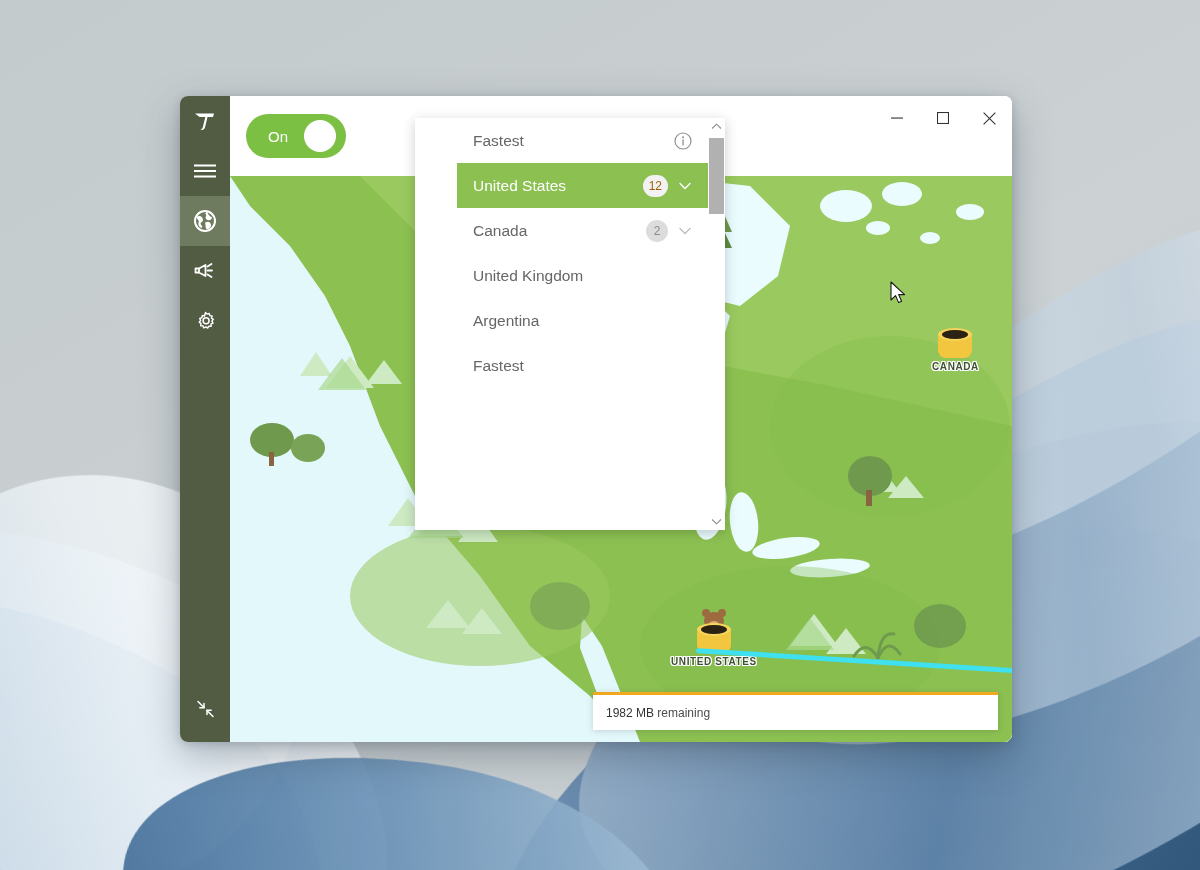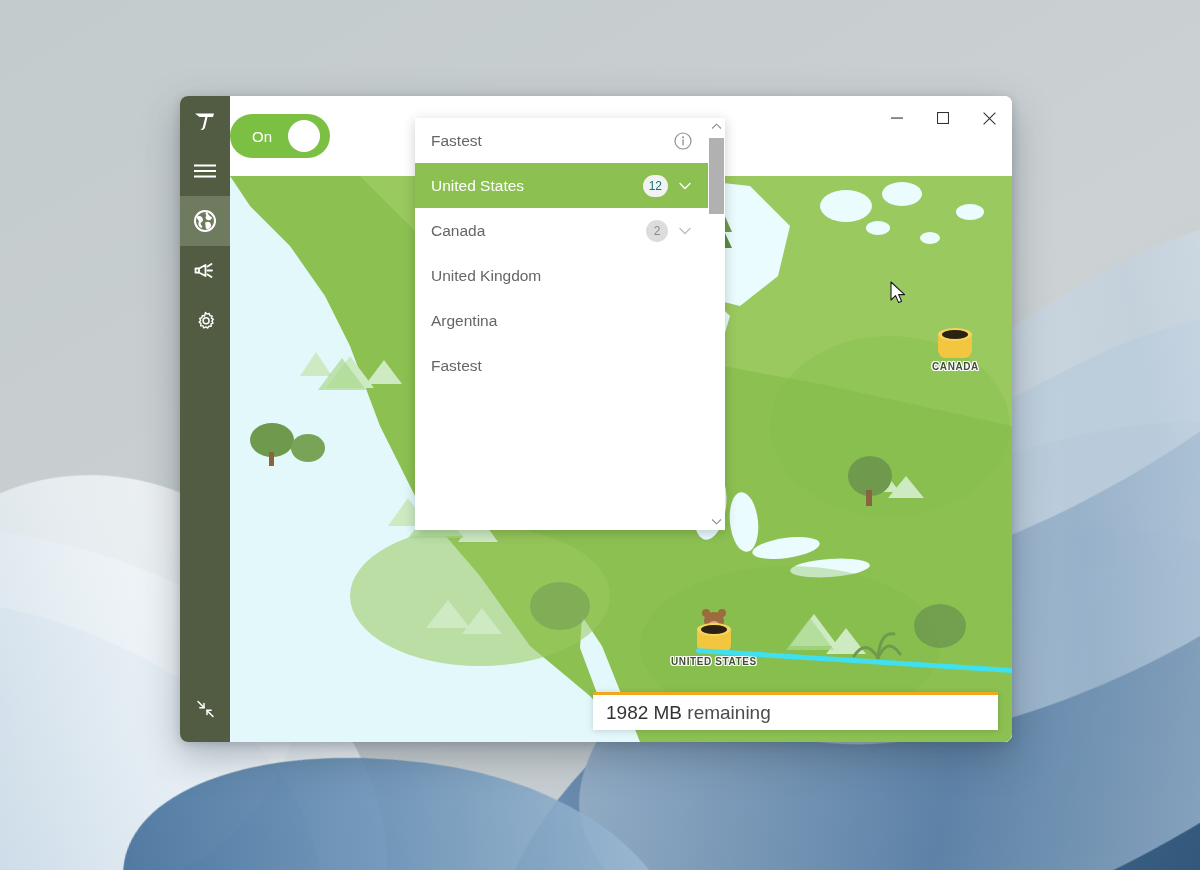--- a/index.html
+++ b/index.html
@@ -104,7 +104,7 @@
   
   #toolbar {
     height: 80px; background: #fff; display: flex; align-items: center;
-    position: relative; z-index: 5;
+    padding-left: 16px; position: relative; z-index: 5;
   }
   #toggle {
     width: 100px; height: 44px; border-radius: 22px; background: #7bc043;

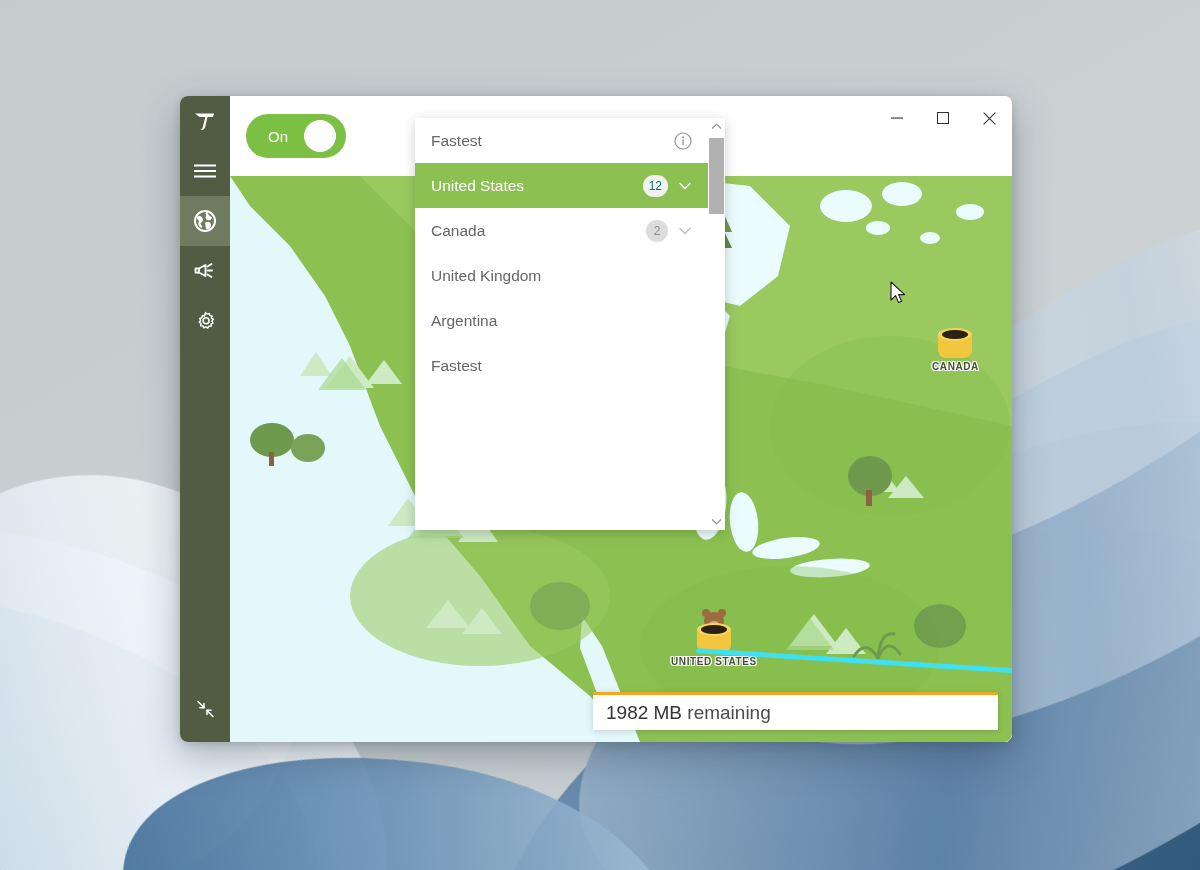--- a/index.html
+++ b/index.html
@@ -191,7 +191,7 @@
     box-shadow: 0 3px 12px rgba(0,0,0,.2);
     display: flex;
   }
-  #dd-list { flex: 1; position: relative; }
+  #dd-list { flex: 1; position: relative; padding-left: 42px; }
   .dd-item {
     height: 45px; display: flex; align-items: center; padding: 0 16px;
     font-size: 15.5px; color: #666; cursor: pointer;

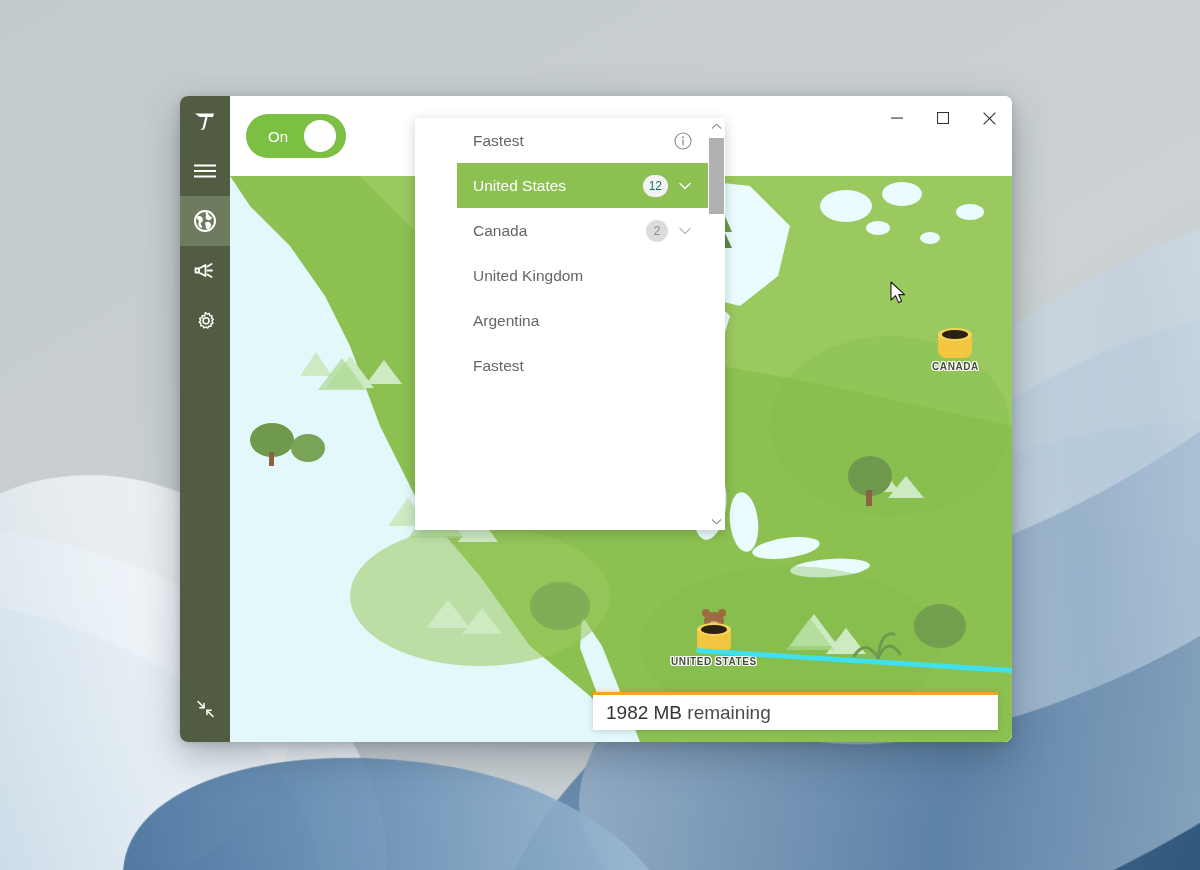--- a/index.html
+++ b/index.html
@@ -203,7 +203,7 @@
     color: #8a8a8a; font-size: 12px; display: flex; align-items: center; justify-content: center;
     padding: 0 6px; margin-right: 10px;
   }
-  .dd-item.selected .badge { background: #f2f2f2; color: #0f766e; }
+  .dd-item.selected .badge { background: #f2f2f2; color: #a16207; }
   .chev { width: 14px; height: 14px; opacity: .55; }
   .dd-item.selected .chev { opacity: 1; }
   .info-icon { width: 18px; height: 18px; }

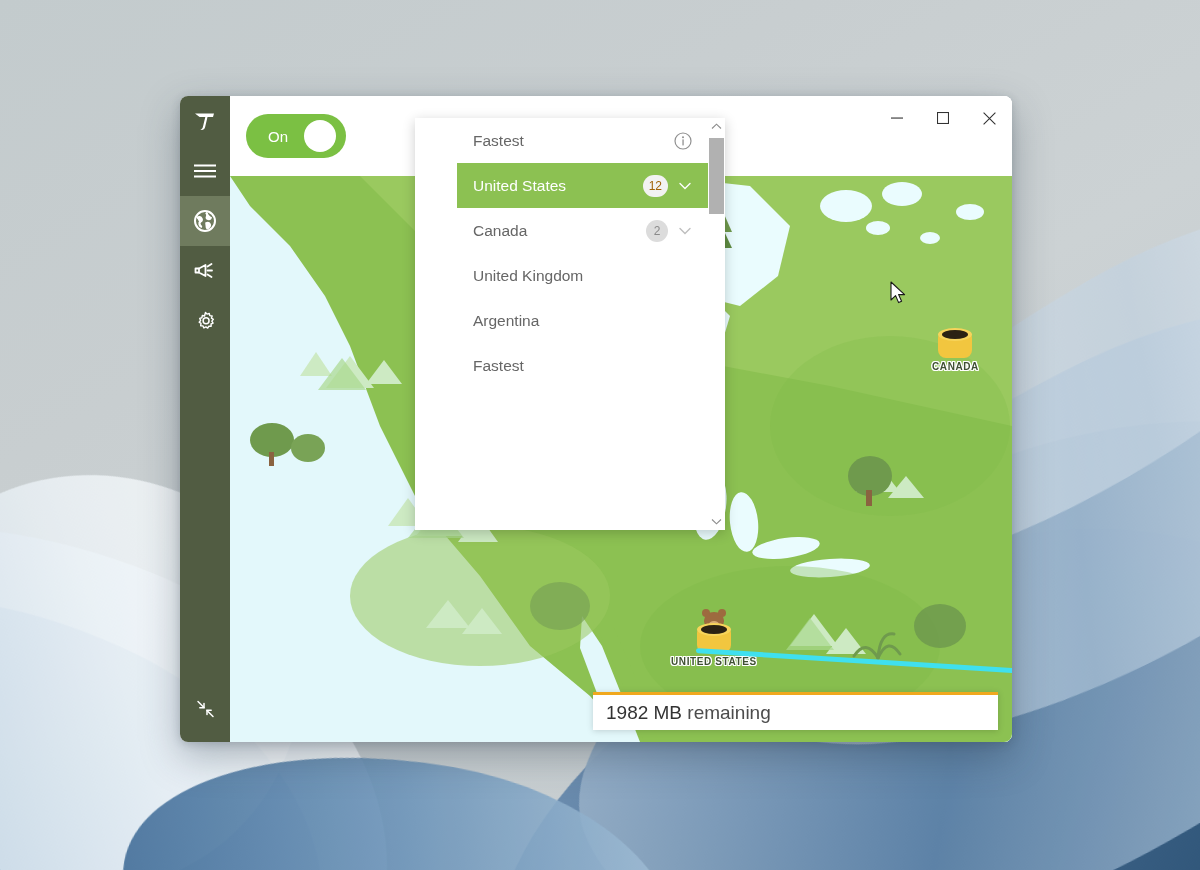--- a/index.html
+++ b/index.html
@@ -172,7 +172,7 @@
     flex: 1; background: #fff; display: flex; align-items: center; padding-left: 13px;
     border-top: 3px solid #f0a81e; position: relative;
   }
-  #bw-text { font-size: 19px; color: #4c4c4c; }
+  #bw-text { font-size: 12px; color: #4c4c4c; }
   #bw-text .num { color: #333; }
   #upgrade {
     width: 140px; background: #8cc152; color: #fff; display: flex; align-items: center;

